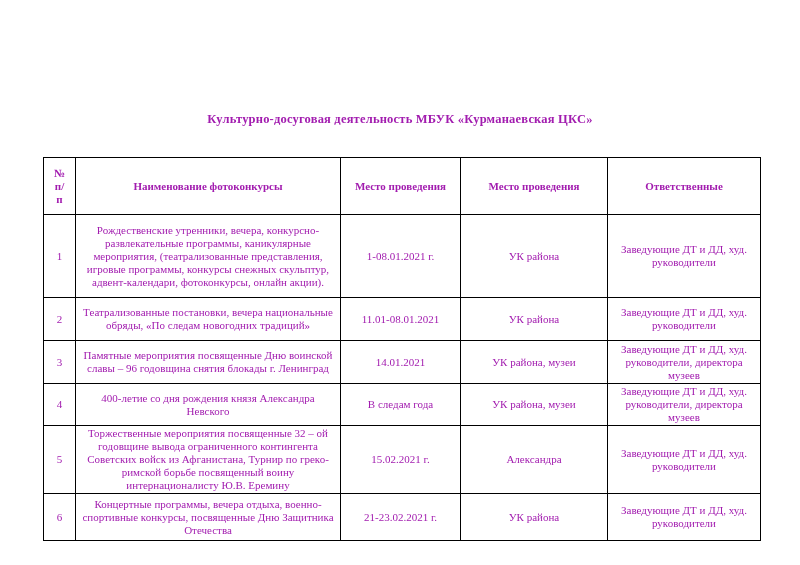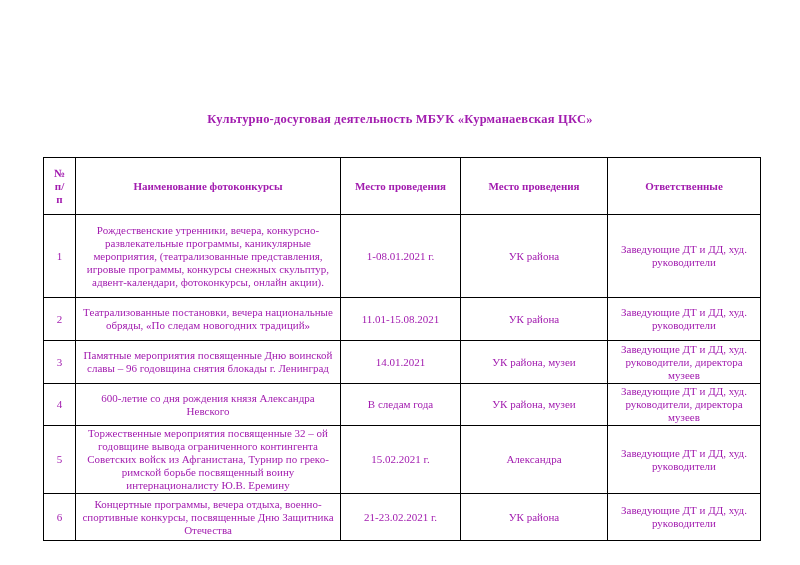--- a/index.html
+++ b/index.html
@@ -98,7 +98,7 @@
       <tr class="r2">
         <td>2</td>
         <td class="cell-name">Театрализованные постановки, вечера национальные обряды, «По следам новогодних традиций»</td>
-        <td>11.01-15.08.2021</td>
+        <td>11.01-08.01.2021</td>
         <td>УК района</td>
         <td>Заведующие ДТ и ДД, худ. руководители</td>
       </tr>

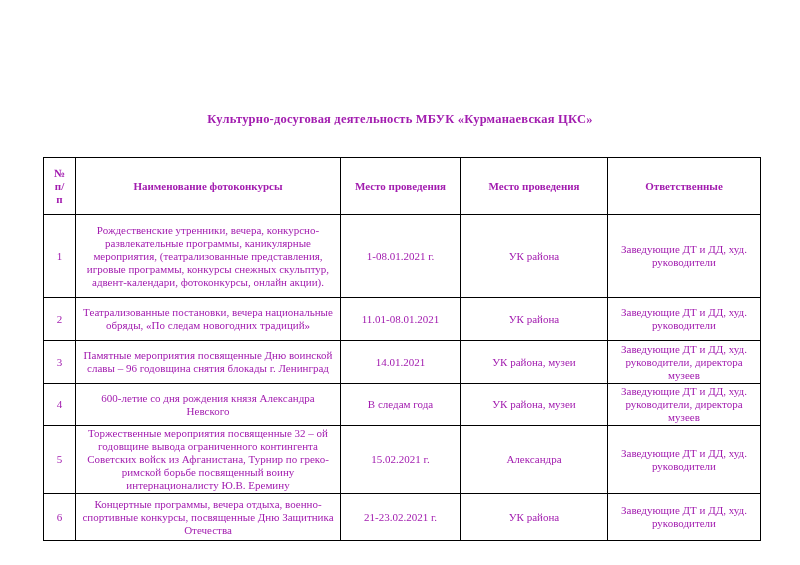--- a/index.html
+++ b/index.html
@@ -111,7 +111,7 @@
       </tr>
       <tr class="r4">
         <td>4</td>
-        <td class="cell-name">600-летие со дня рождения князя Александра Невского</td>
+        <td class="cell-name">400-летие со дня рождения князя Александра Невского</td>
         <td>В следам года</td>
         <td>УК района, музеи</td>
         <td>Заведующие ДТ и ДД, худ. руководители, директора музеев</td>

